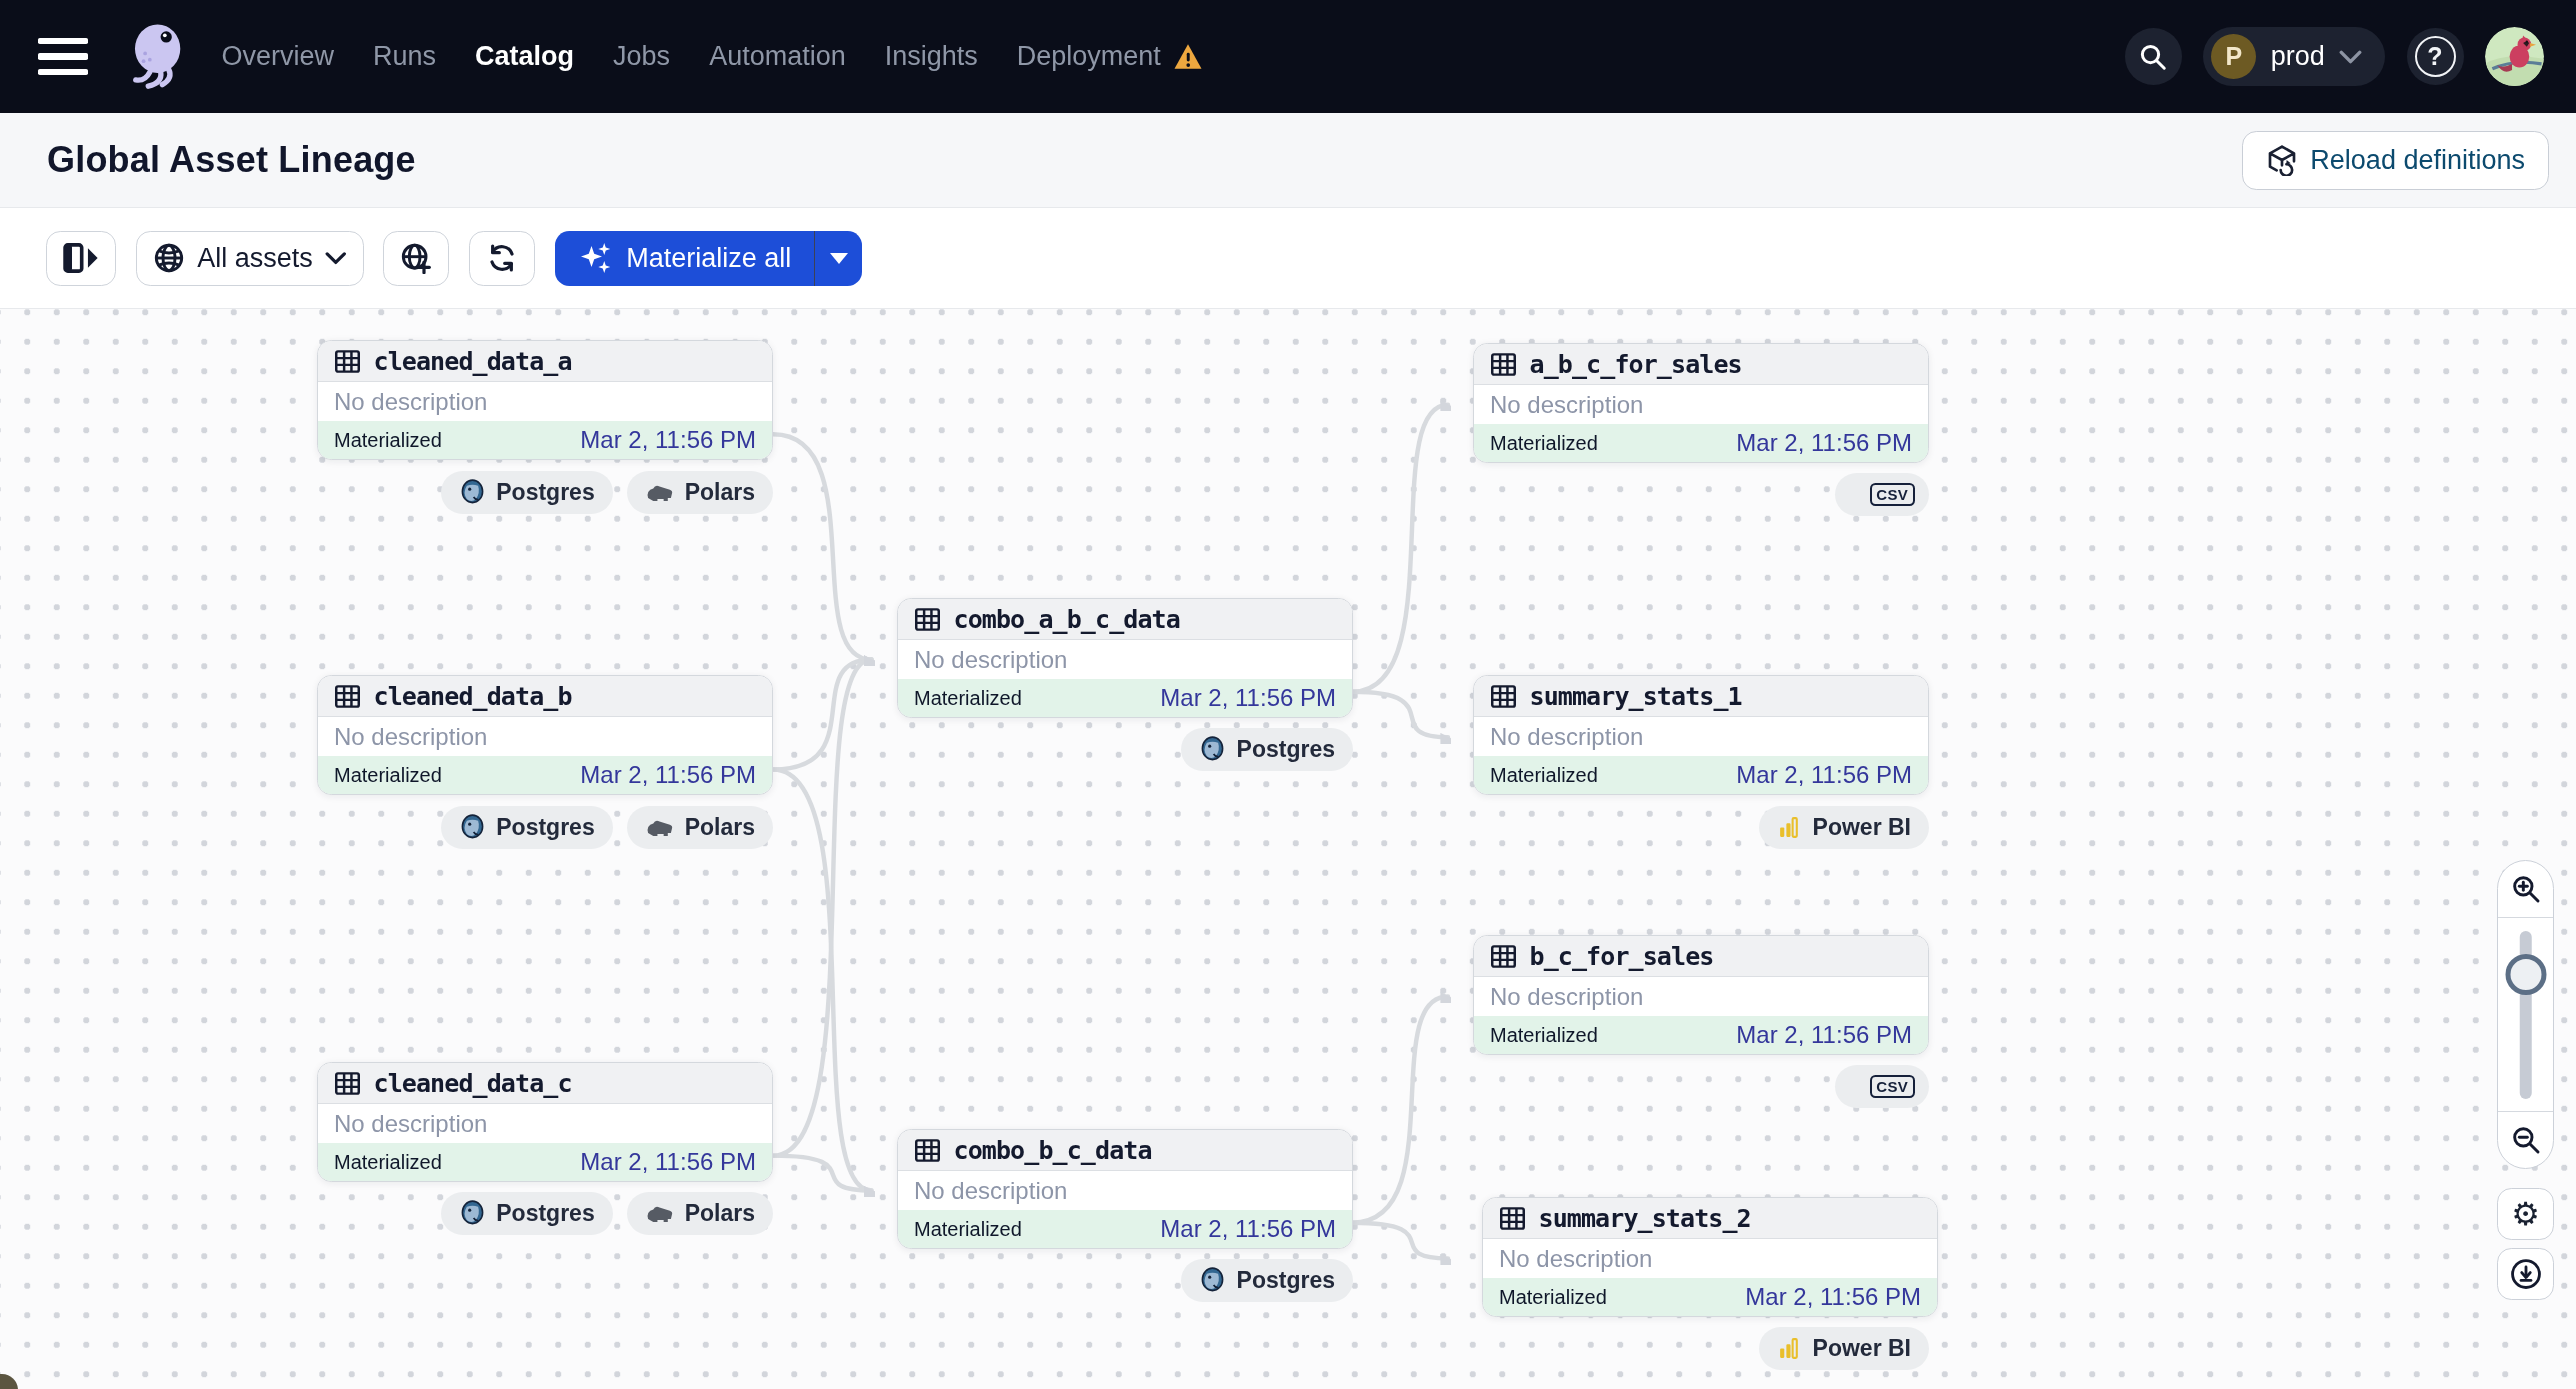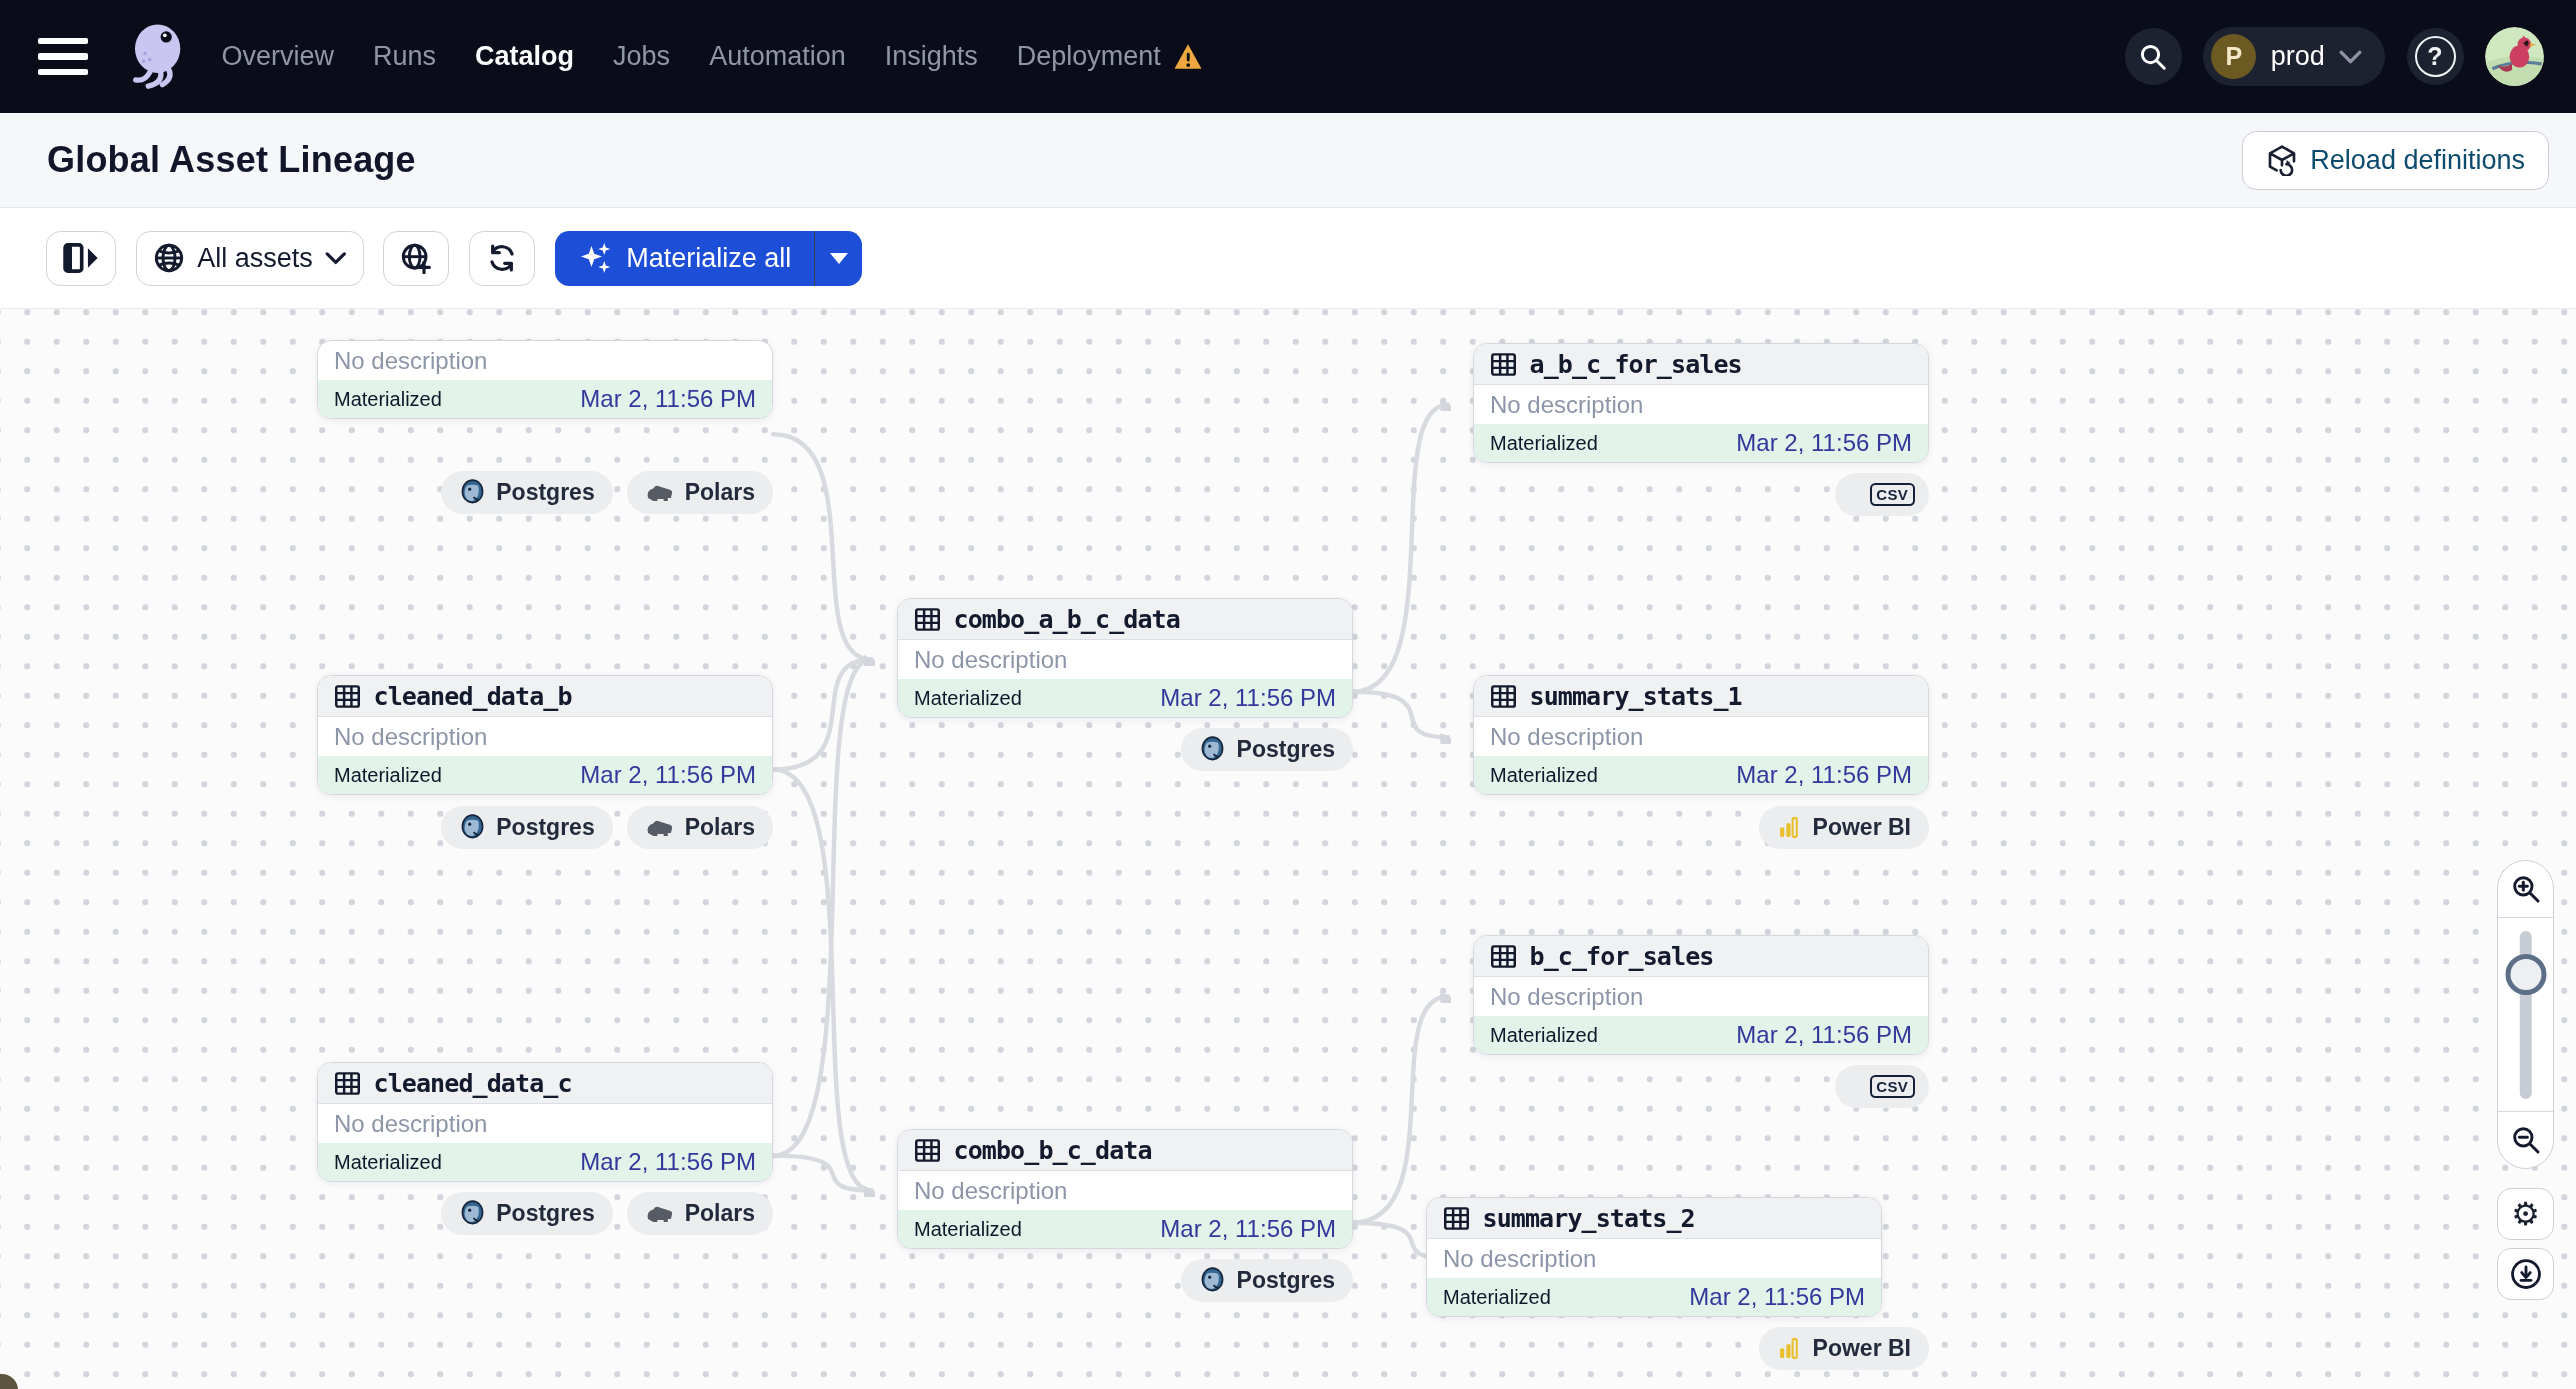--- a/index.html
+++ b/index.html
@@ -240,6 +240,16 @@
   </svg>
 
   <div class="node" style="left:317px;top:31px">
+    <div class="node-head">
+      <svg width="27" height="27" viewBox="0 0 24 24">
+          <rect x="2" y="3" width="20" height="18" rx="1.5" stroke="#141a2e" stroke-width="2.2" fill="none"></rect>
+          <line x1="2" y1="9" x2="22" y2="9" stroke="#141a2e" stroke-width="2.2"></line>
+          <line x1="2" y1="15" x2="22" y2="15" stroke="#141a2e" stroke-width="2.2"></line>
+          <line x1="9" y1="3" x2="9" y2="21" stroke="#141a2e" stroke-width="2.2"></line>
+          <line x1="15.5" y1="3" x2="15.5" y2="21" stroke="#141a2e" stroke-width="2.2"></line>
+        </svg>
+      <span class="node-name">cleaned_data_a</span>
+    </div>
     <div class="node-desc">No description</div>
     <div class="node-foot">
       <span class="status-mat">Materialized</span>

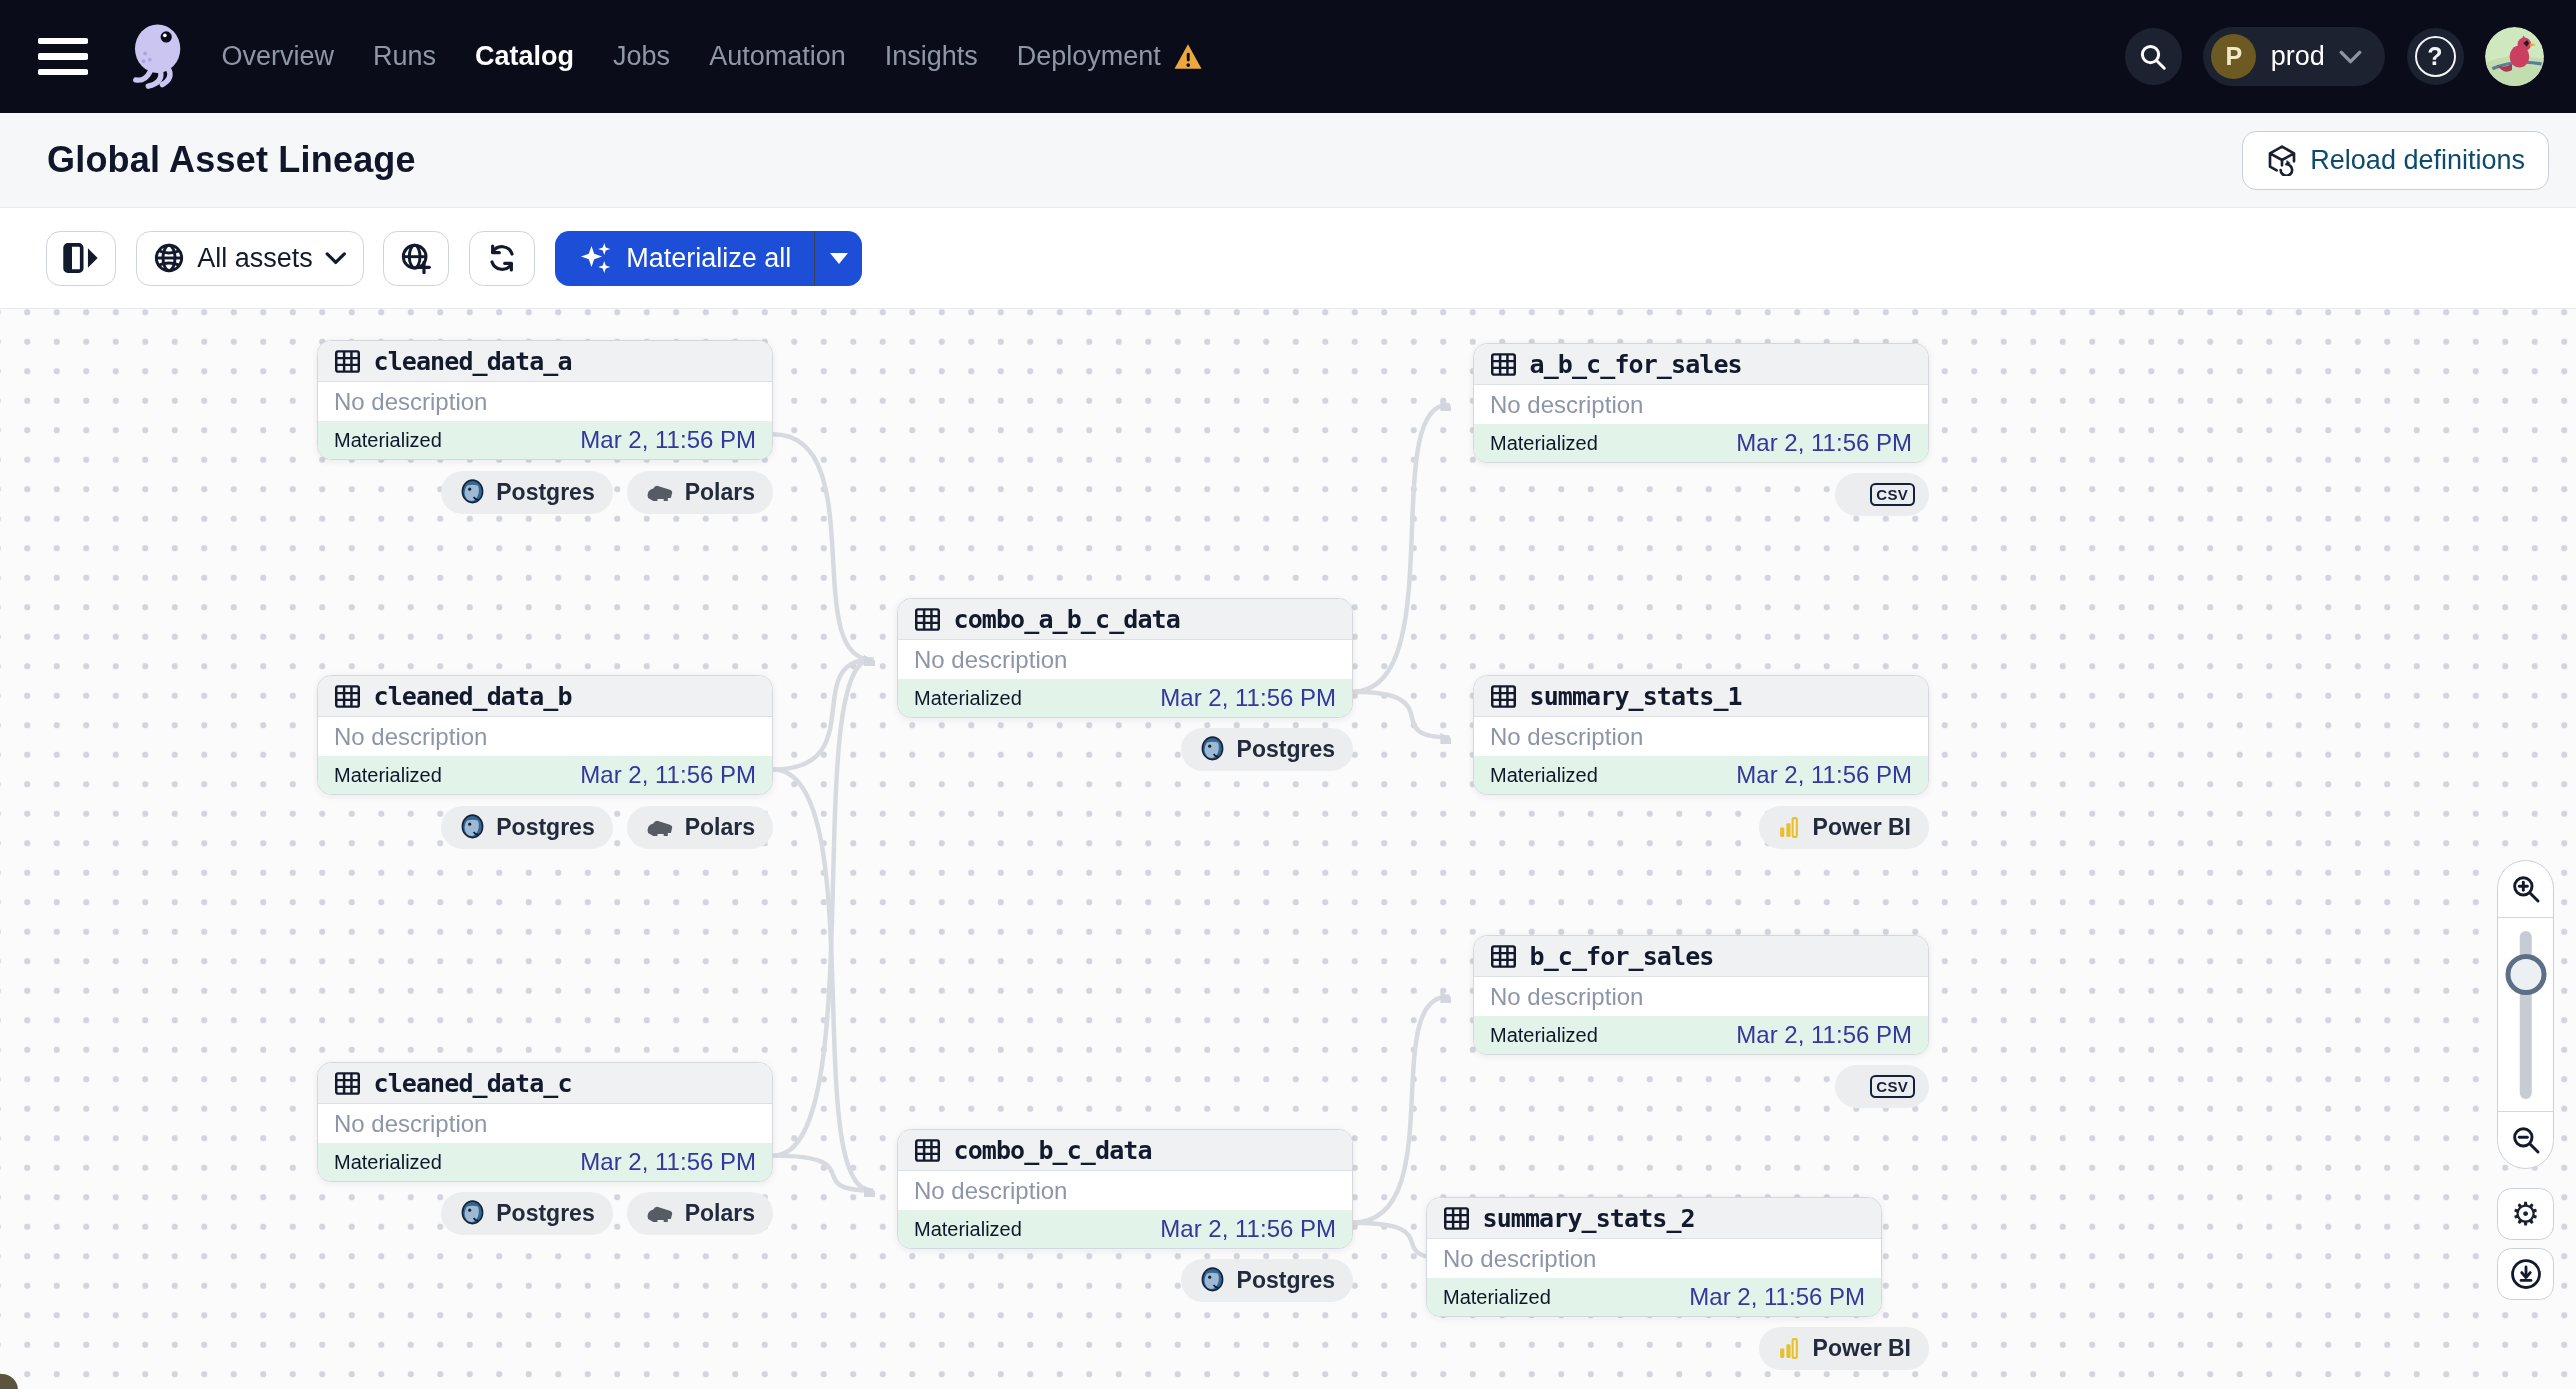--- a/index.html
+++ b/index.html
@@ -476,7 +476,7 @@
     </div>
   </div>
 
-  <div class="node" style="left:1426px;top:888px">
+  <div class="node" style="left:1482px;top:888px">
     <div class="node-head">
       <svg width="27" height="27" viewBox="0 0 24 24">
           <rect x="2" y="3" width="20" height="18" rx="1.5" stroke="#141a2e" stroke-width="2.2" fill="none"></rect>

